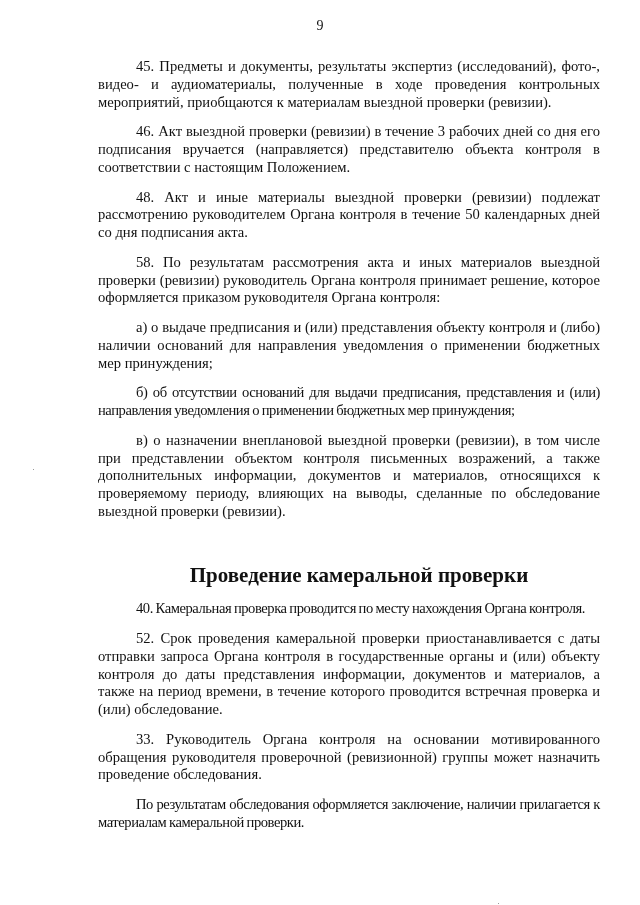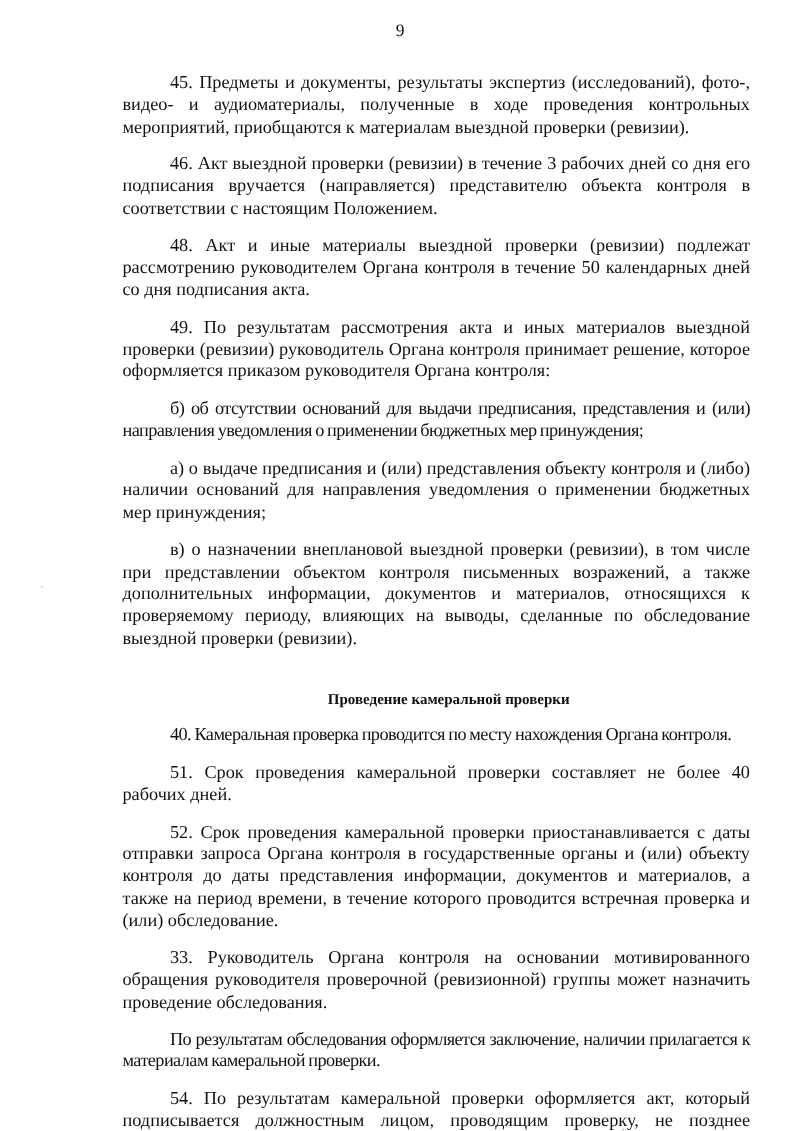--- a/index.html
+++ b/index.html
@@ -37,7 +37,7 @@
   <p class="p">45. Предметы и документы, результаты экспертиз (исследований), фото-, видео- и аудиоматериалы, полученные в ходе проведения контрольных мероприятий, приобщаются к материалам выездной проверки (ревизии).</p>
   <p class="p">46. Акт выездной проверки (ревизии) в течение 3 рабочих дней со дня его подписания вручается (направляется) представителю объекта контроля в соответствии с настоящим Положением.</p>
   <p class="p">48. Акт и иные материалы выездной проверки (ревизии) подлежат рассмотрению руководителем Органа контроля в течение 50 календарных дней со дня подписания акта.</p>
-  <p class="p">49. По результатам рассмотрения акта и иных материалов выездной проверки (ревизии) руководитель Органа контроля принимает решение, которое оформляется приказом руководителя Органа контроля:</p>
+  <p class="p">58. По результатам рассмотрения акта и иных материалов выездной проверки (ревизии) руководитель Органа контроля принимает решение, которое оформляется приказом руководителя Органа контроля:</p>
   <p class="p tight">б) об отсутствии оснований для выдачи предписания, представления и (или) направления уведомления о применении бюджетных мер принуждения;</p>
   <p class="p">а) о выдаче предписания и (или) представления объекту контроля и (либо) наличии оснований для направления уведомления о применении бюджетных мер принуждения;</p>
   <p class="p">в) о назначении внеплановой выездной проверки (ревизии), в том числе при представлении объектом контроля письменных возражений, а также дополнительных информации, документов и материалов, относящихся к проверяемому периоду, влияющих на выводы, сделанные по обследование выездной проверки (ревизии).</p>

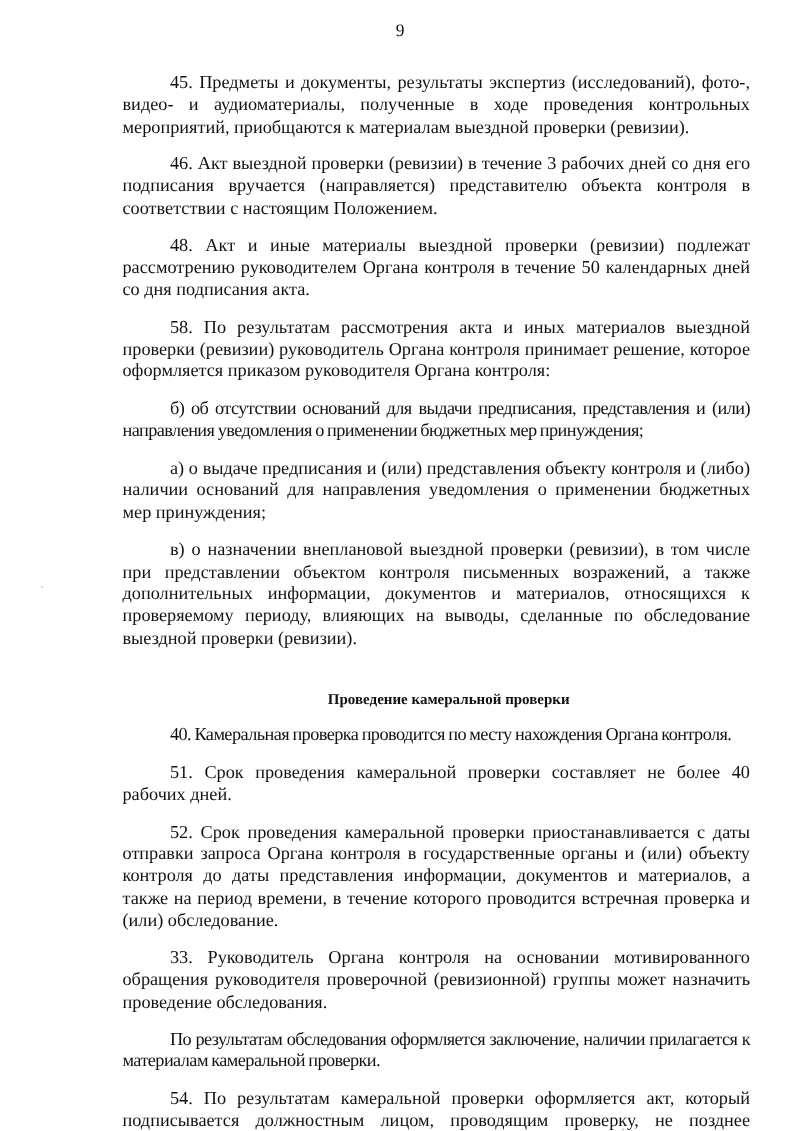--- a/index.html
+++ b/index.html
@@ -38,8 +38,8 @@
   <p class="p">46. Акт выездной проверки (ревизии) в течение 3 рабочих дней со дня его подписания вручается (направляется) представителю объекта контроля в соответствии с настоящим Положением.</p>
   <p class="p">48. Акт и иные материалы выездной проверки (ревизии) подлежат рассмотрению руководителем Органа контроля в течение 50 календарных дней со дня подписания акта.</p>
   <p class="p">58. По результатам рассмотрения акта и иных материалов выездной проверки (ревизии) руководитель Органа контроля принимает решение, которое оформляется приказом руководителя Органа контроля:</p>
+  <p class="p">а) о выдаче предписания и (или) представления объекту контроля и (либо) наличии оснований для направления уведомления о применении бюджетных мер принуждения;</p>
   <p class="p tight">б) об отсутствии оснований для выдачи предписания, представления и (или) направления уведомления о применении бюджетных мер принуждения;</p>
-  <p class="p">а) о выдаче предписания и (или) представления объекту контроля и (либо) наличии оснований для направления уведомления о применении бюджетных мер принуждения;</p>
   <p class="p">в) о назначении внеплановой выездной проверки (ревизии), в том числе при представлении объектом контроля письменных возражений, а также дополнительных информации, документов и материалов, относящихся к проверяемому периоду, влияющих на выводы, сделанные по обследование выездной проверки (ревизии).</p>
 
   <div class="gap"></div>

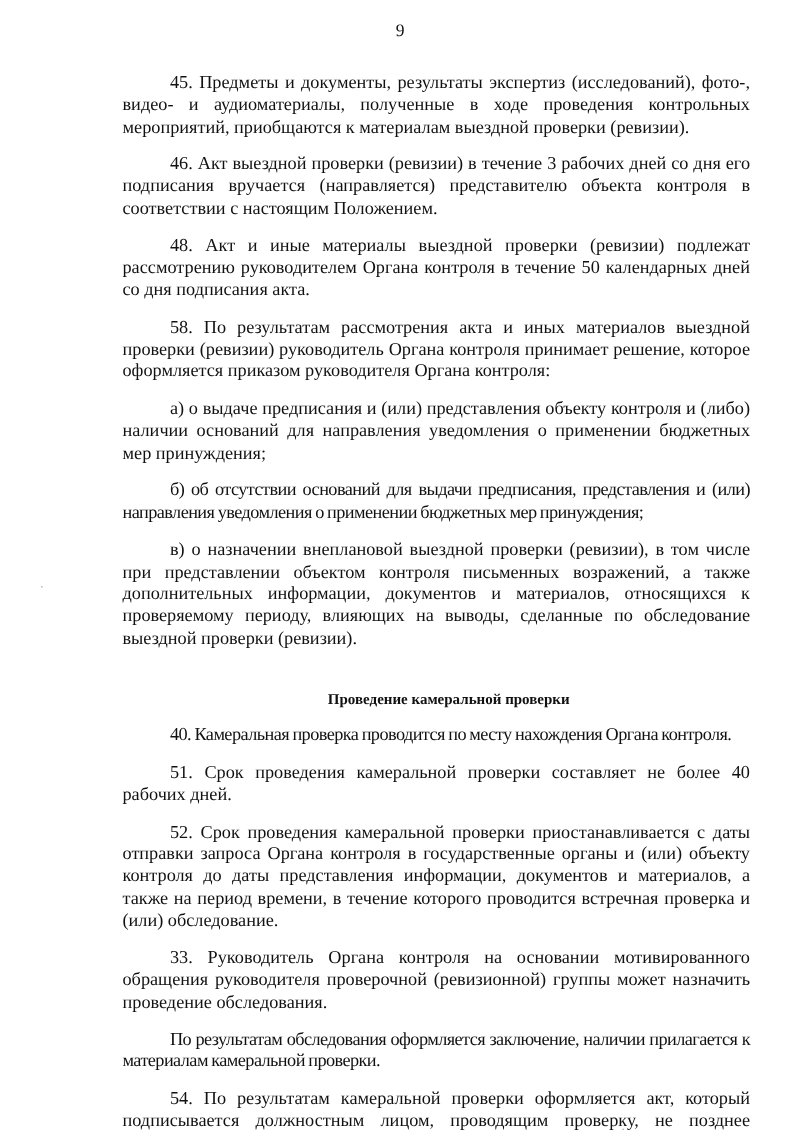--- a/index.html
+++ b/index.html
@@ -23,8 +23,8 @@
   .p.tight { letter-spacing: -0.45px; word-spacing: -0.5px; }
   .gap { height: 18px; }
   .heading {
-    margin: 0; text-align: center; font-weight: bold;
-    font-size: 12px; line-height: 17.75px; padding-left: 20px;
+    margin: 16px; text-align: center; font-weight: bold;
+    font-size: 21px; line-height: 17.75px; padding-left: 20px;
   }
   .speck { position: absolute; width: 1px; height: 1px; background: #999; }
 </style>

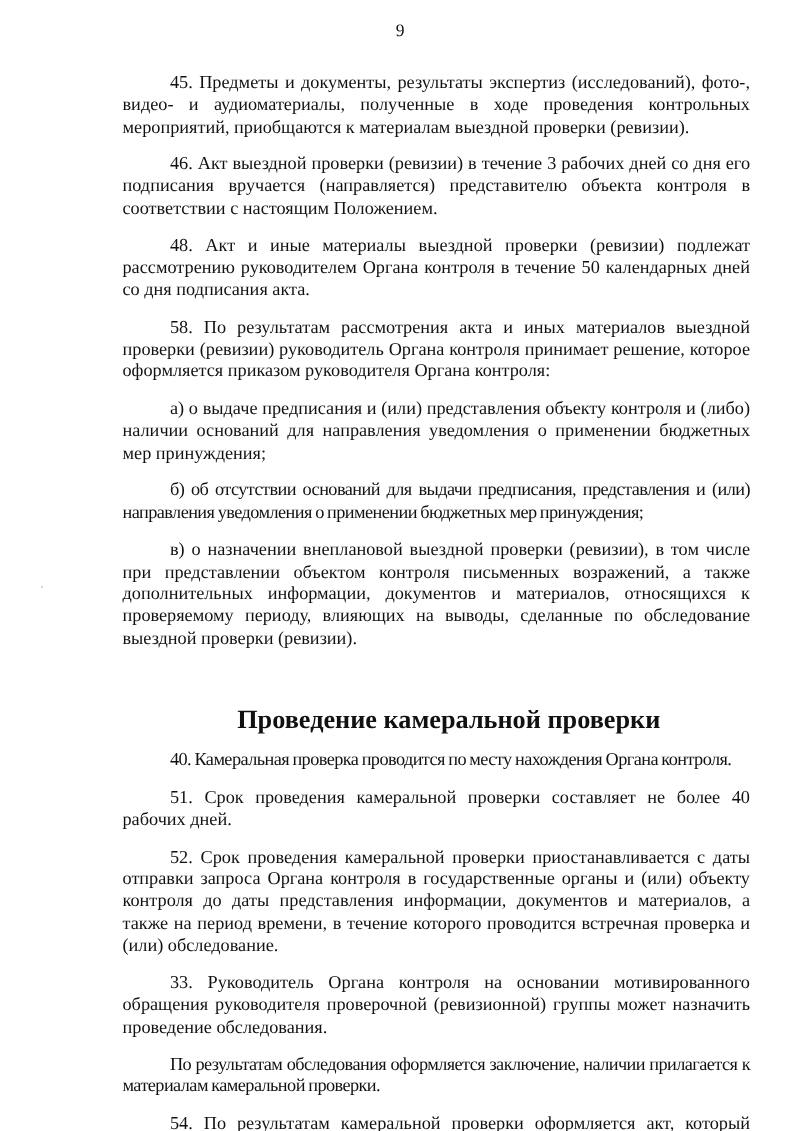--- a/index.html
+++ b/index.html
@@ -47,7 +47,6 @@
   <h2 class="heading">Проведение камеральной проверки</h2>
 
   <p class="p tight">40. Камеральная проверка проводится по месту нахождения Органа контроля.</p>
-  <p class="p">51. Срок проведения камеральной проверки составляет не более 40 рабочих дней.</p>
   <p class="p">52. Срок проведения камеральной проверки приостанавливается с даты отправки запроса Органа контроля в государственные органы и (или) объекту контроля до даты представления информации, документов и материалов, а также на период времени, в течение которого проводится встречная проверка и (или) обследование.</p>
   <p class="p">33. Руководитель Органа контроля на основании мотивированного обращения руководителя проверочной (ревизионной) группы может назначить проведение обследования.</p>
   <p class="p tight">По результатам обследования оформляется заключение, наличии прилагается к материалам камеральной проверки.</p>

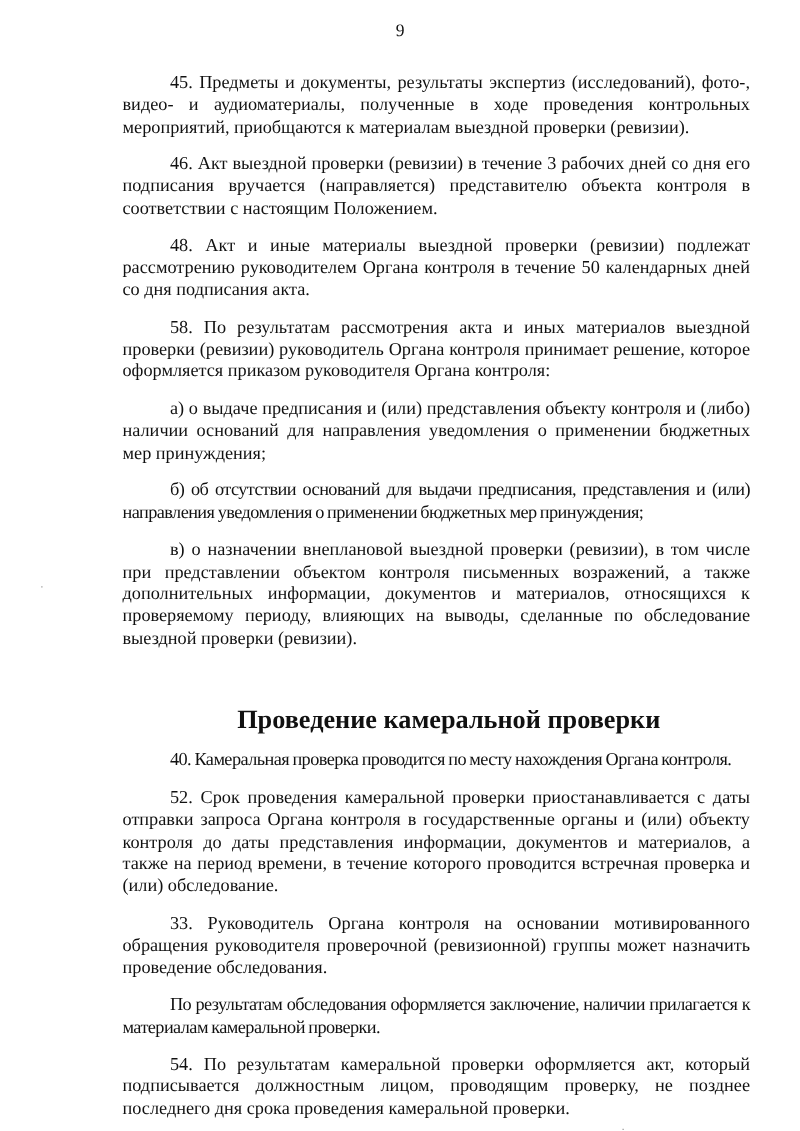--- a/index.html
+++ b/index.html
@@ -50,7 +50,6 @@
   <p class="p">52. Срок проведения камеральной проверки приостанавливается с даты отправки запроса Органа контроля в государственные органы и (или) объекту контроля до даты представления информации, документов и материалов, а также на период времени, в течение которого проводится встречная проверка и (или) обследование.</p>
   <p class="p">33. Руководитель Органа контроля на основании мотивированного обращения руководителя проверочной (ревизионной) группы может назначить проведение обследования.</p>
   <p class="p tight">По результатам обследования оформляется заключение, наличии прилагается к материалам камеральной проверки.</p>
-  <p class="p">54. По результатам камеральной проверки оформляется акт, который подписывается должностным лицом, проводящим проверку, не позднее последнего дня срока проведения камеральной проверки.</p>
 </div>
 
 <div class="speck" style="left:33px; top:469px;"></div>

